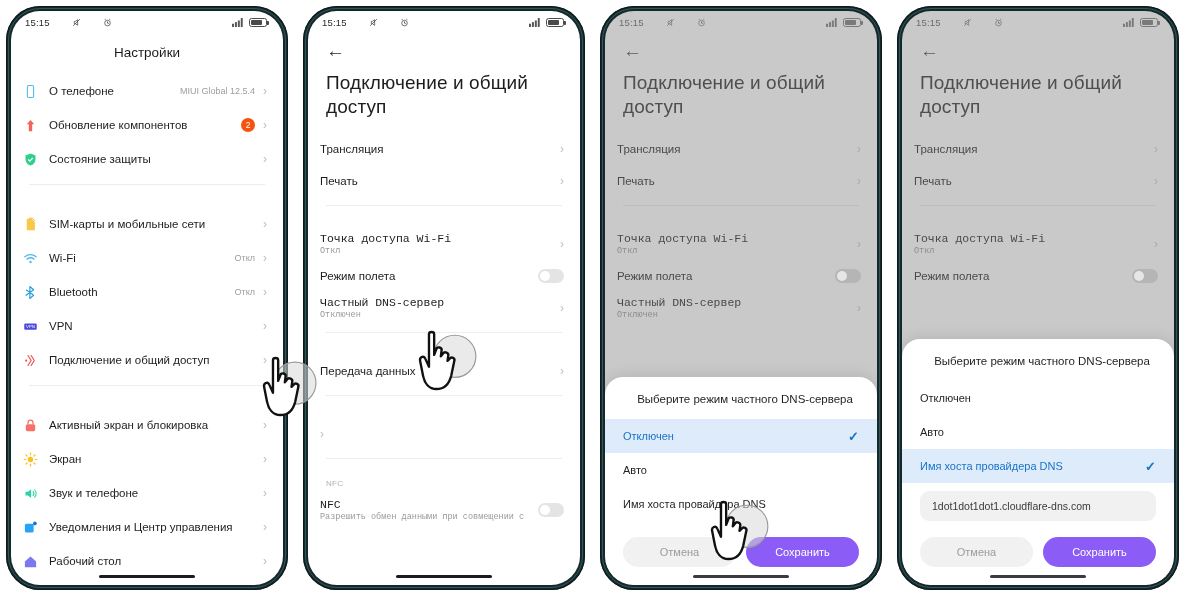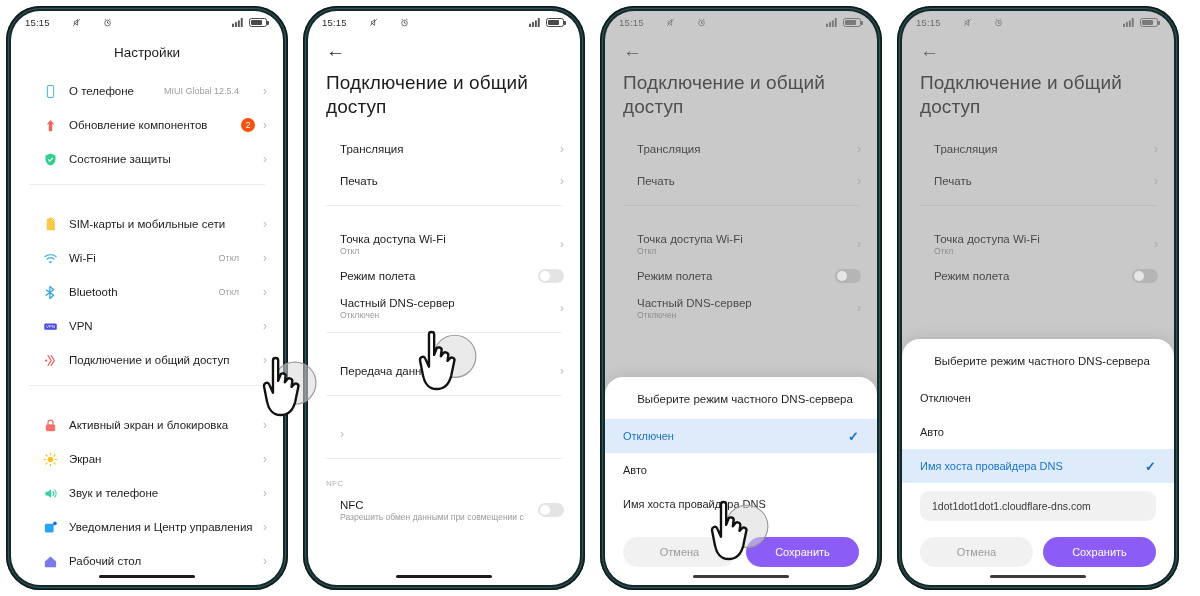--- a/index.html
+++ b/index.html
@@ -88,7 +88,7 @@
   
   .row {
     position:relative; display:flex; align-items:center;
-    padding: 0 16px 0 32px;
+    padding: 0 16px 0 12px;
     min-height: 34px;
   }
   .row .ico { width:26px; flex:0 0 26px; display:flex; align-items:center; justify-content:flex-start; }

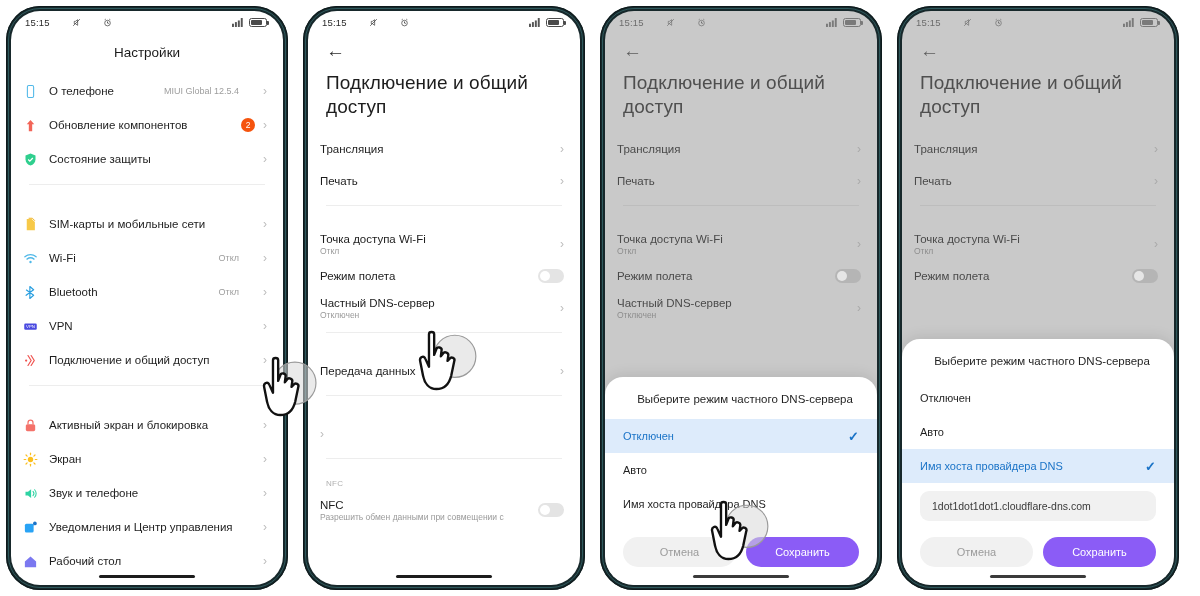--- a/index.html
+++ b/index.html
@@ -95,7 +95,7 @@
   .row .txt { flex:1; font-size:11.5px; color:#1d1d1d; }
   .row .txtwrap { flex:1; }
   .row .sub { font-size:8.5px; color:#9a9a9a; margin-top:1px; }
-  .row .val { font-size:9px; color:#9d9d9d; margin-right:24px; white-space:nowrap; }
+  .row .val { font-size:9px; color:#9d9d9d; margin-right:8px; white-space:nowrap; }
   .chev { color:#bdbdbd; font-size:12px; line-height:1; }
   .dim .row .txt { color:#4a4a4a; }
   .dim .row .sub { color:#8d8d8d; }

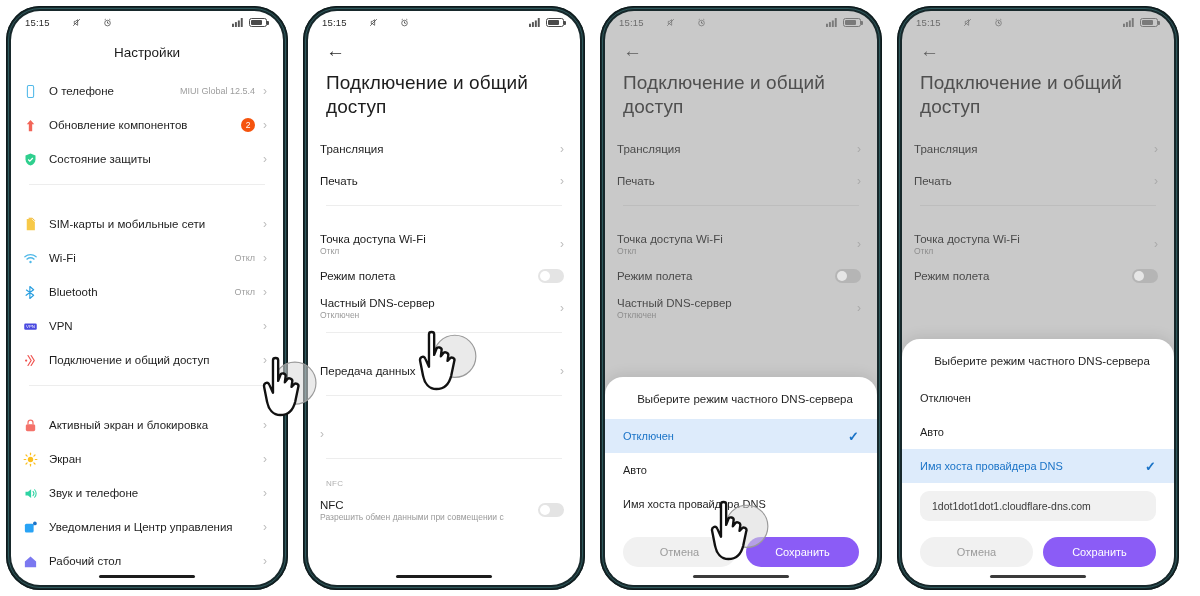--- a/index.html
+++ b/index.html
@@ -93,7 +93,7 @@
   }
   .row .ico { width:26px; flex:0 0 26px; display:flex; align-items:center; justify-content:flex-start; }
   .row .txt { flex:1; font-size:11.5px; color:#1d1d1d; }
-  .row .txtwrap { flex:1; }
+  .row .txtwrap { flex:1;font-family:Liberation Mono, monospace; }
   .row .sub { font-size:8.5px; color:#9a9a9a; margin-top:1px; }
   .row .val { font-size:9px; color:#9d9d9d; margin-right:8px; white-space:nowrap; }
   .chev { color:#bdbdbd; font-size:12px; line-height:1; }

